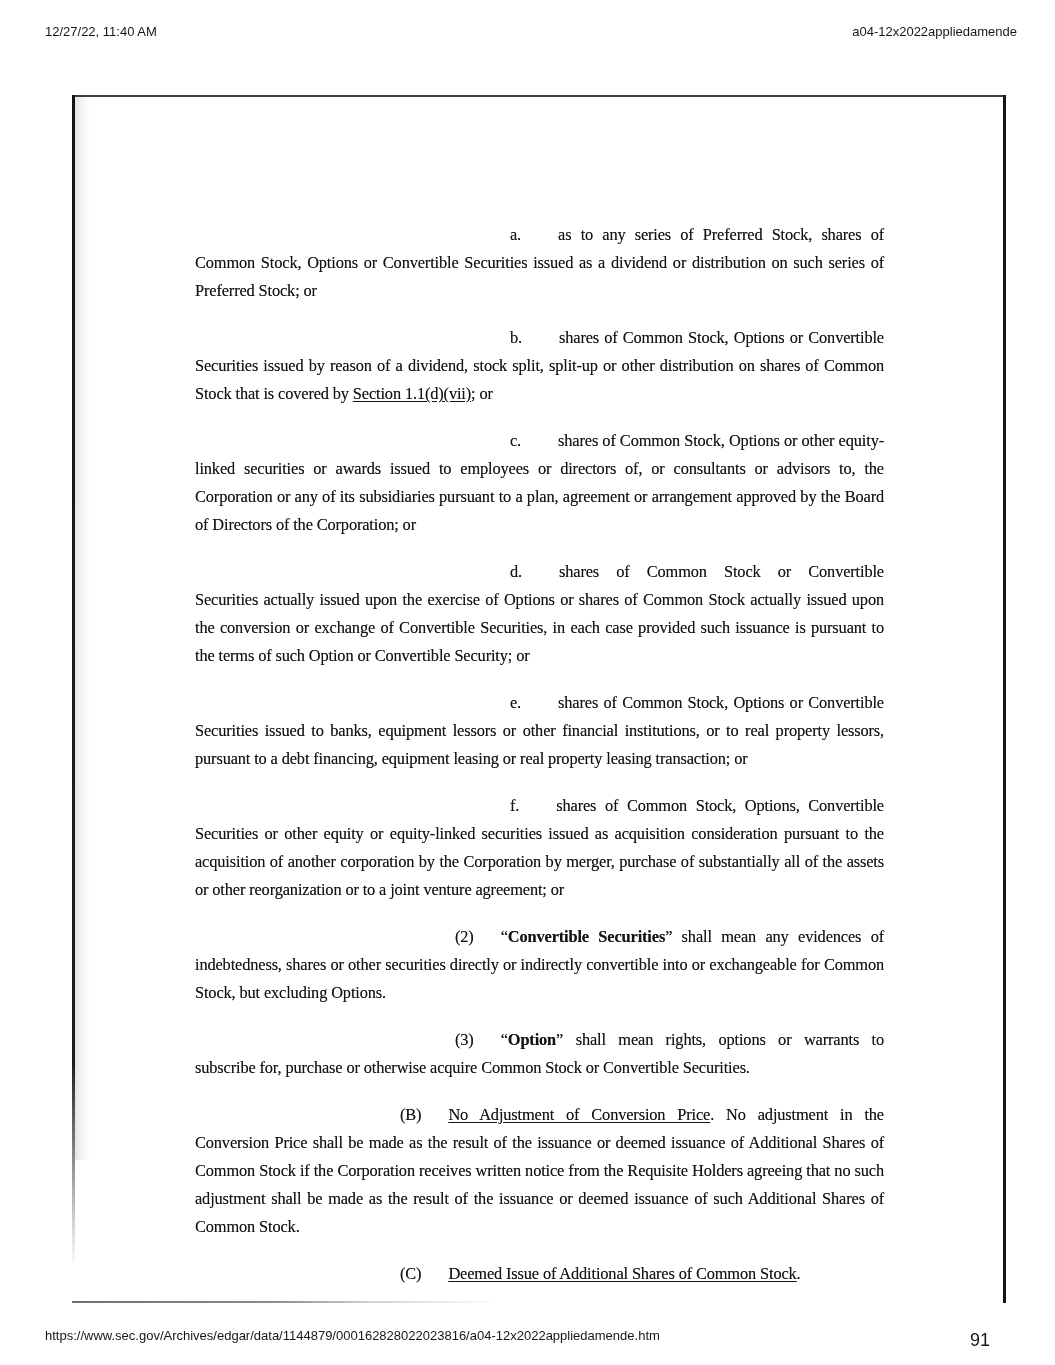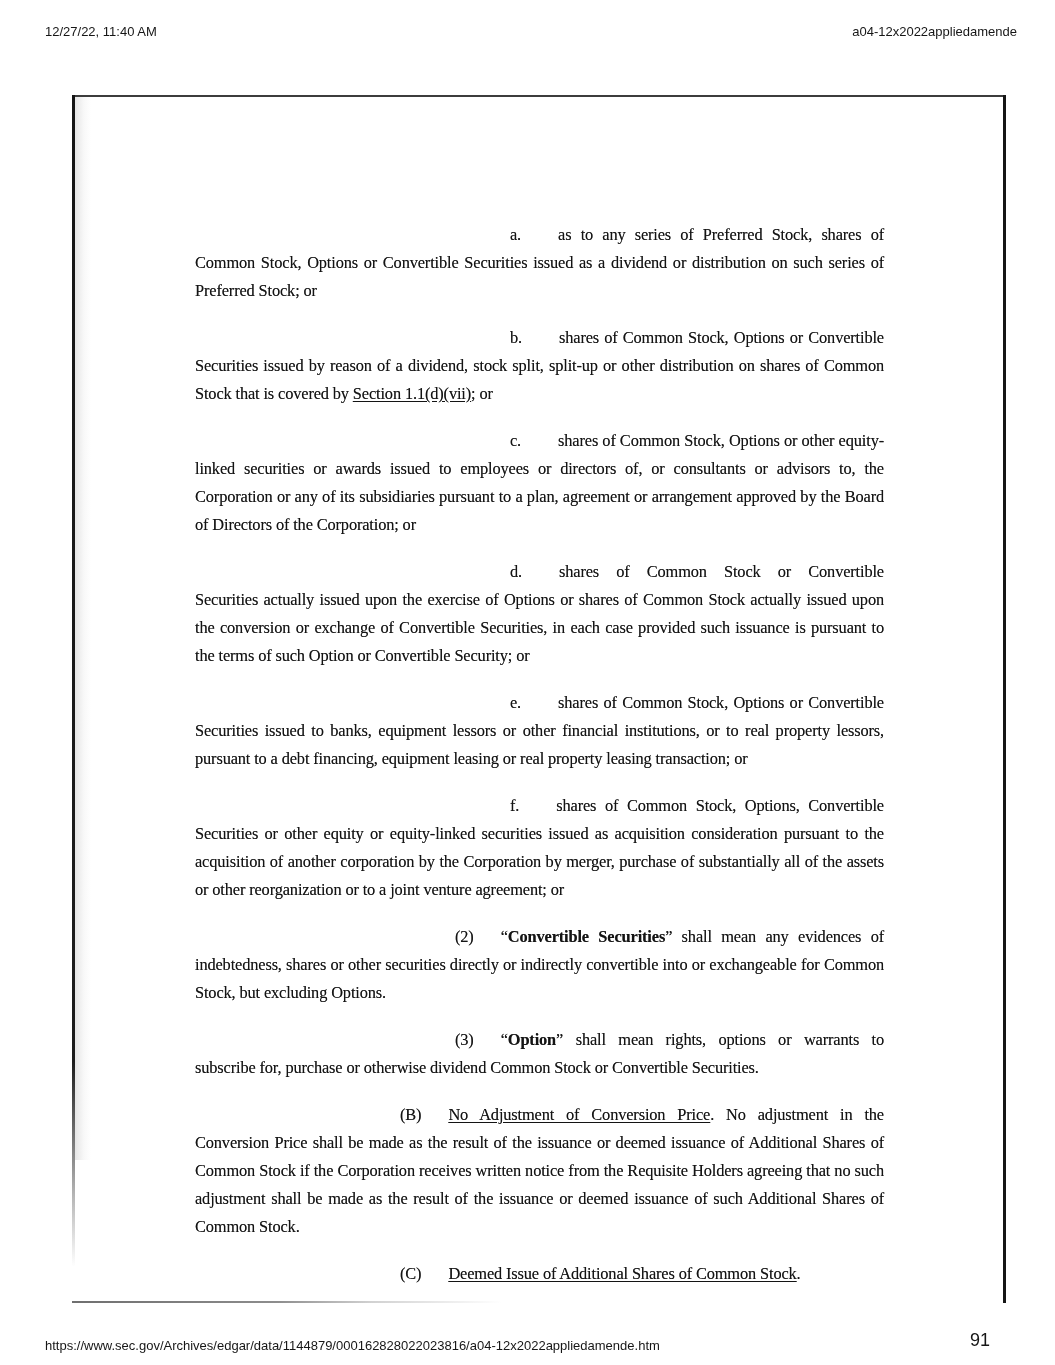--- a/index.html
+++ b/index.html
@@ -86,7 +86,7 @@
 
     <p class="para indent-num"><span>(2)</span><span class="tab tab-num"></span><span>“</span><span class="bi">Convertible Securities</span><span>” shall mean any evidences of indebtedness, shares or other securities directly or indirectly convertible into or exchangeable for Common Stock, but excluding Options.</span></p>
 
-    <p class="para indent-num"><span>(3)</span><span class="tab tab-num"></span><span>“</span><span class="bi">Option</span><span>” shall mean rights, options or warrants to subscribe for, purchase or otherwise dividend Common Stock or Convertible Securities.</span></p>
+    <p class="para indent-num"><span>(3)</span><span class="tab tab-num"></span><span>“</span><span class="bi">Option</span><span>” shall mean rights, options or warrants to subscribe for, purchase or otherwise acquire Common Stock or Convertible Securities.</span></p>
 
     <p class="para indent-cap"><span>(B)</span><span class="tab tab-cap"></span><span class="u">No Adjustment of Conversion Price</span><span>. No adjustment in the Conversion Price shall be made as the result of the issuance or deemed issuance of Additional Shares of Common Stock if the Corporation receives written notice from the Requisite Holders agreeing that no such adjustment shall be made as the result of the issuance or deemed issuance of such Additional Shares of Common Stock.</span></p>
 

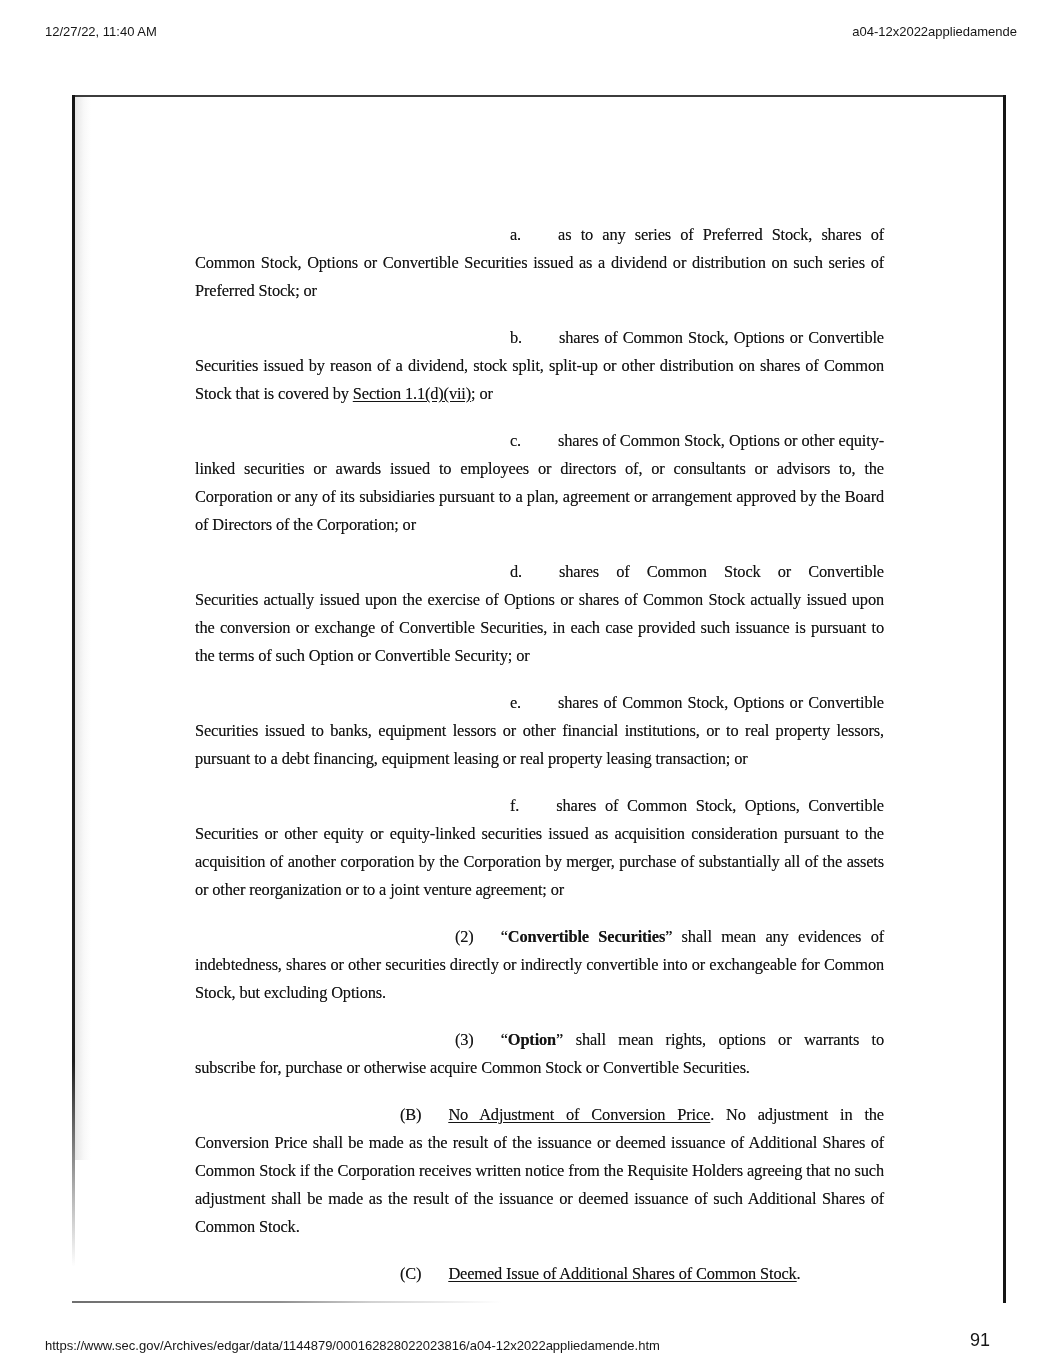--- a/index.html
+++ b/index.html
@@ -51,7 +51,7 @@
   .bi { font-weight:bold; }
 
   .print-footer { position:absolute; left:0; top:1322px; width:1055px; height:24px; font-size:13px; color:#161616; }
-  .print-url { position:absolute; left:45px; top:16px; white-space:nowrap; }
+  .print-url { position:absolute; left:45px; top:6px; white-space:nowrap; }
   .page-number { position:absolute; right:65px; top:8px; font-size:18px; }
 </style>
 </head>

